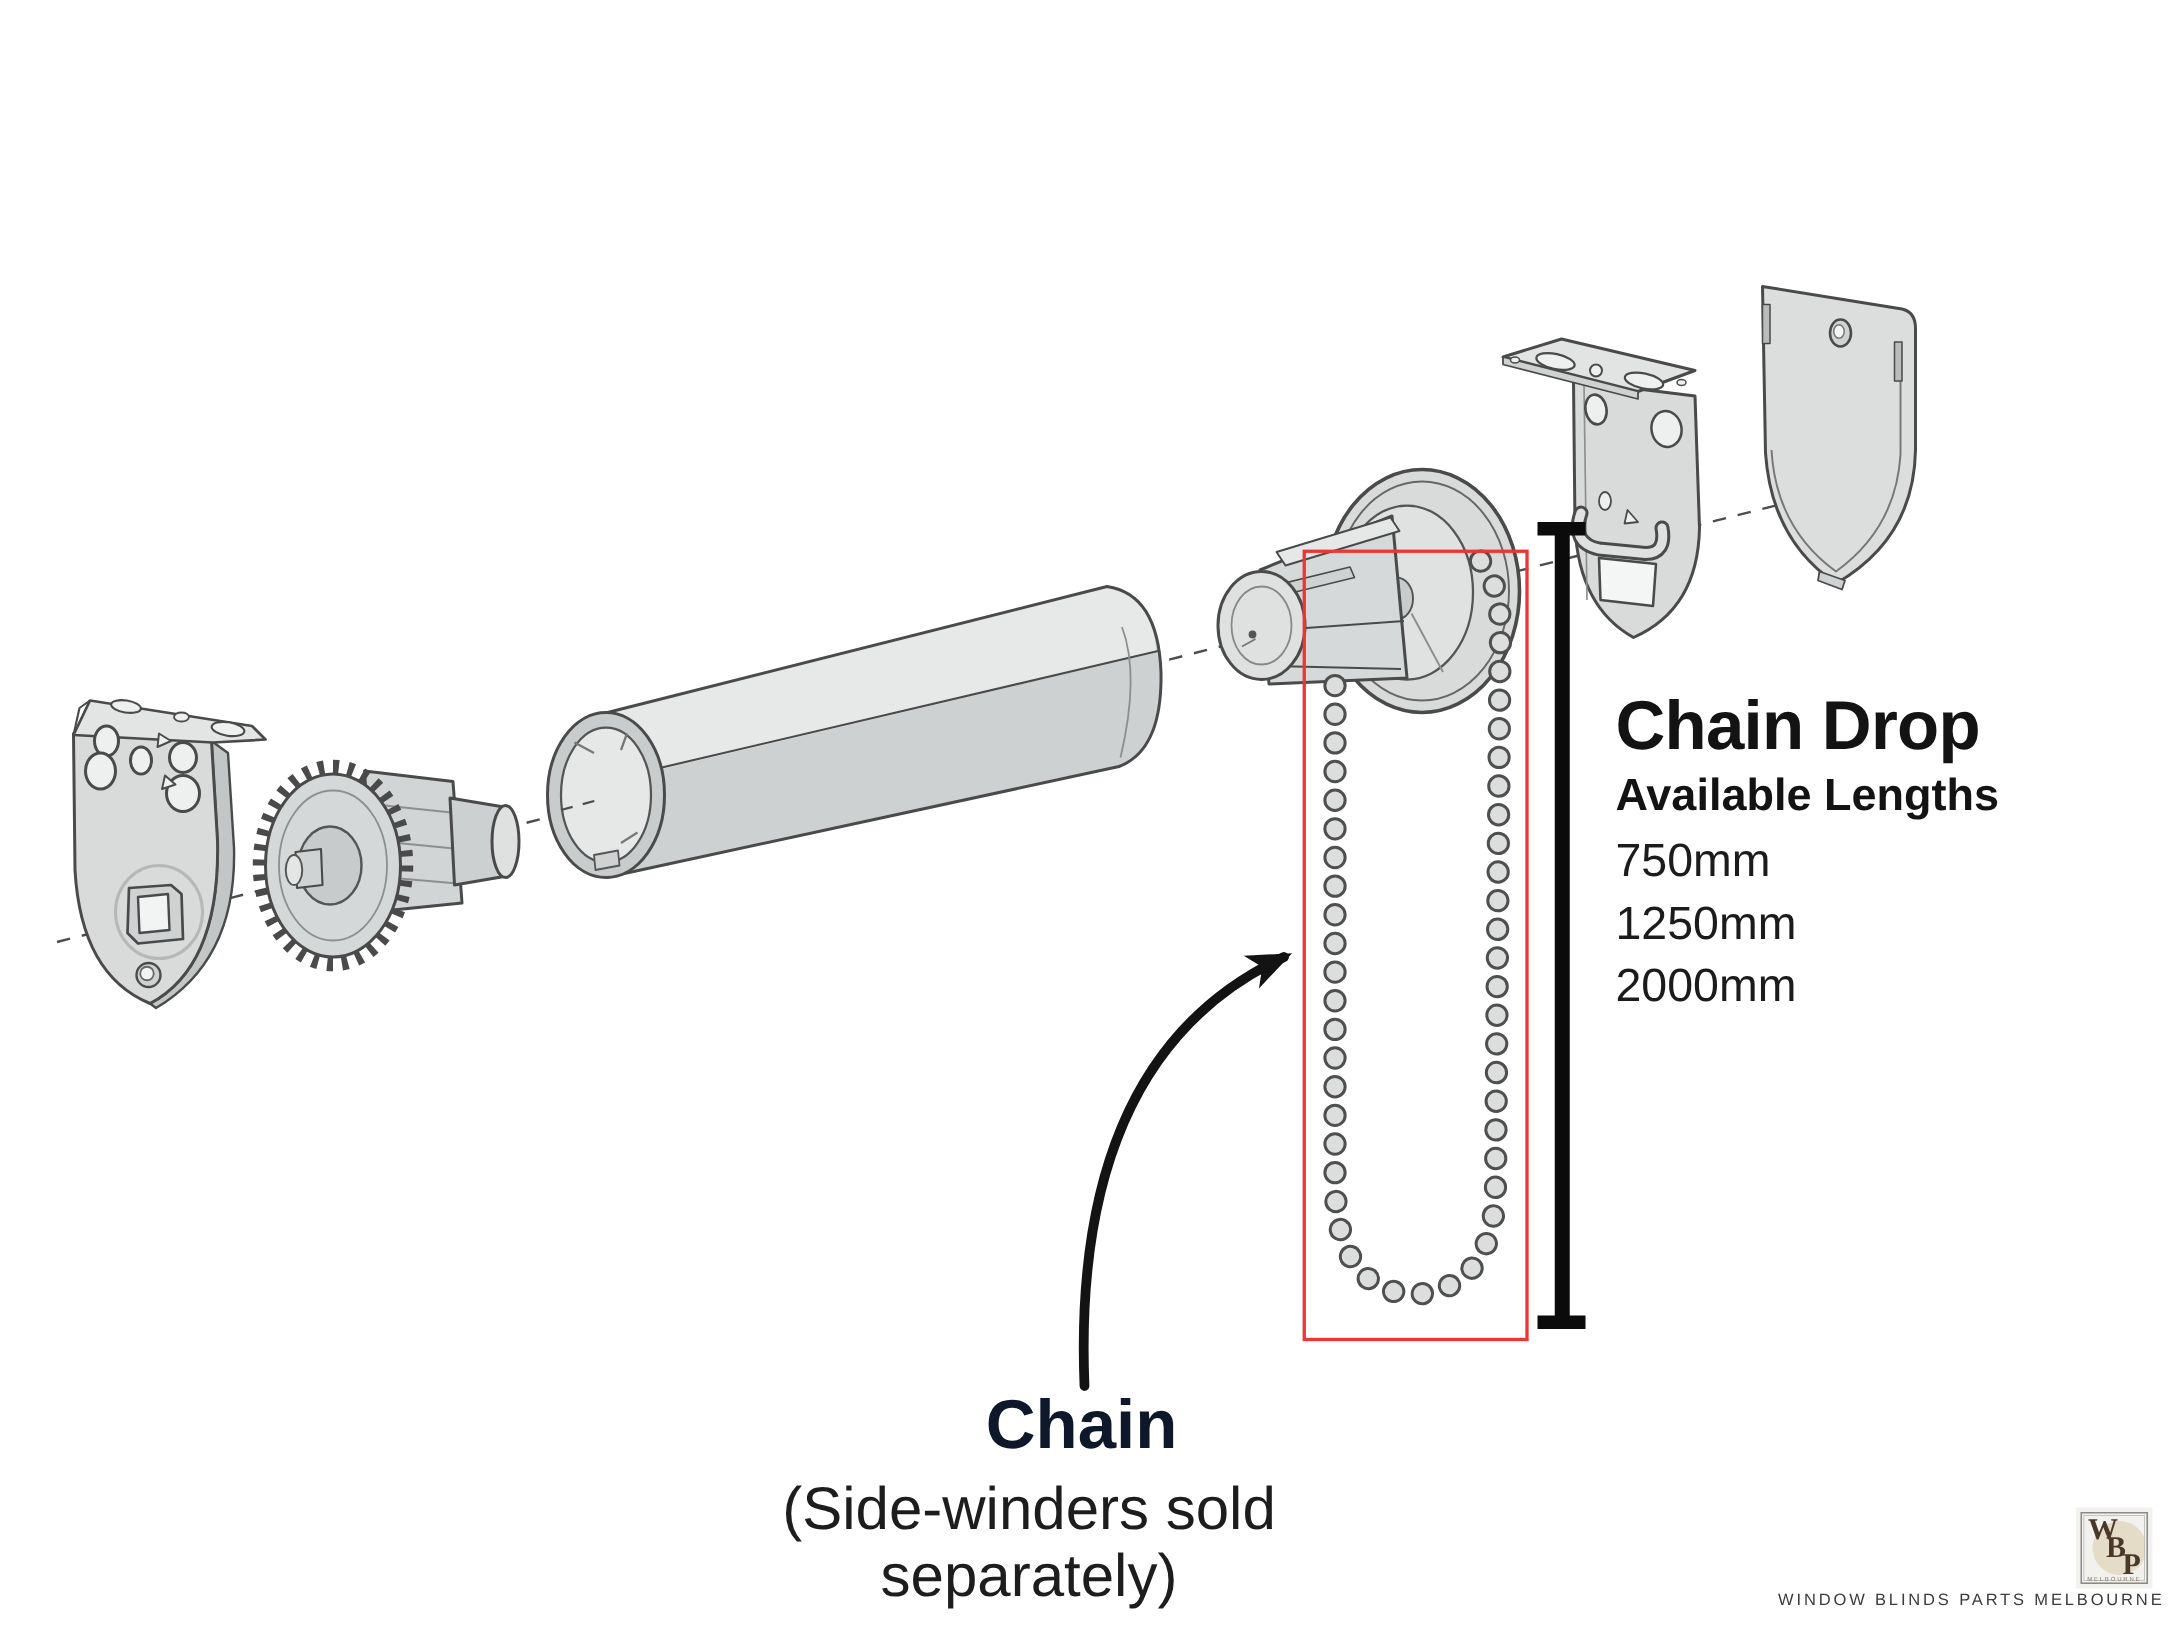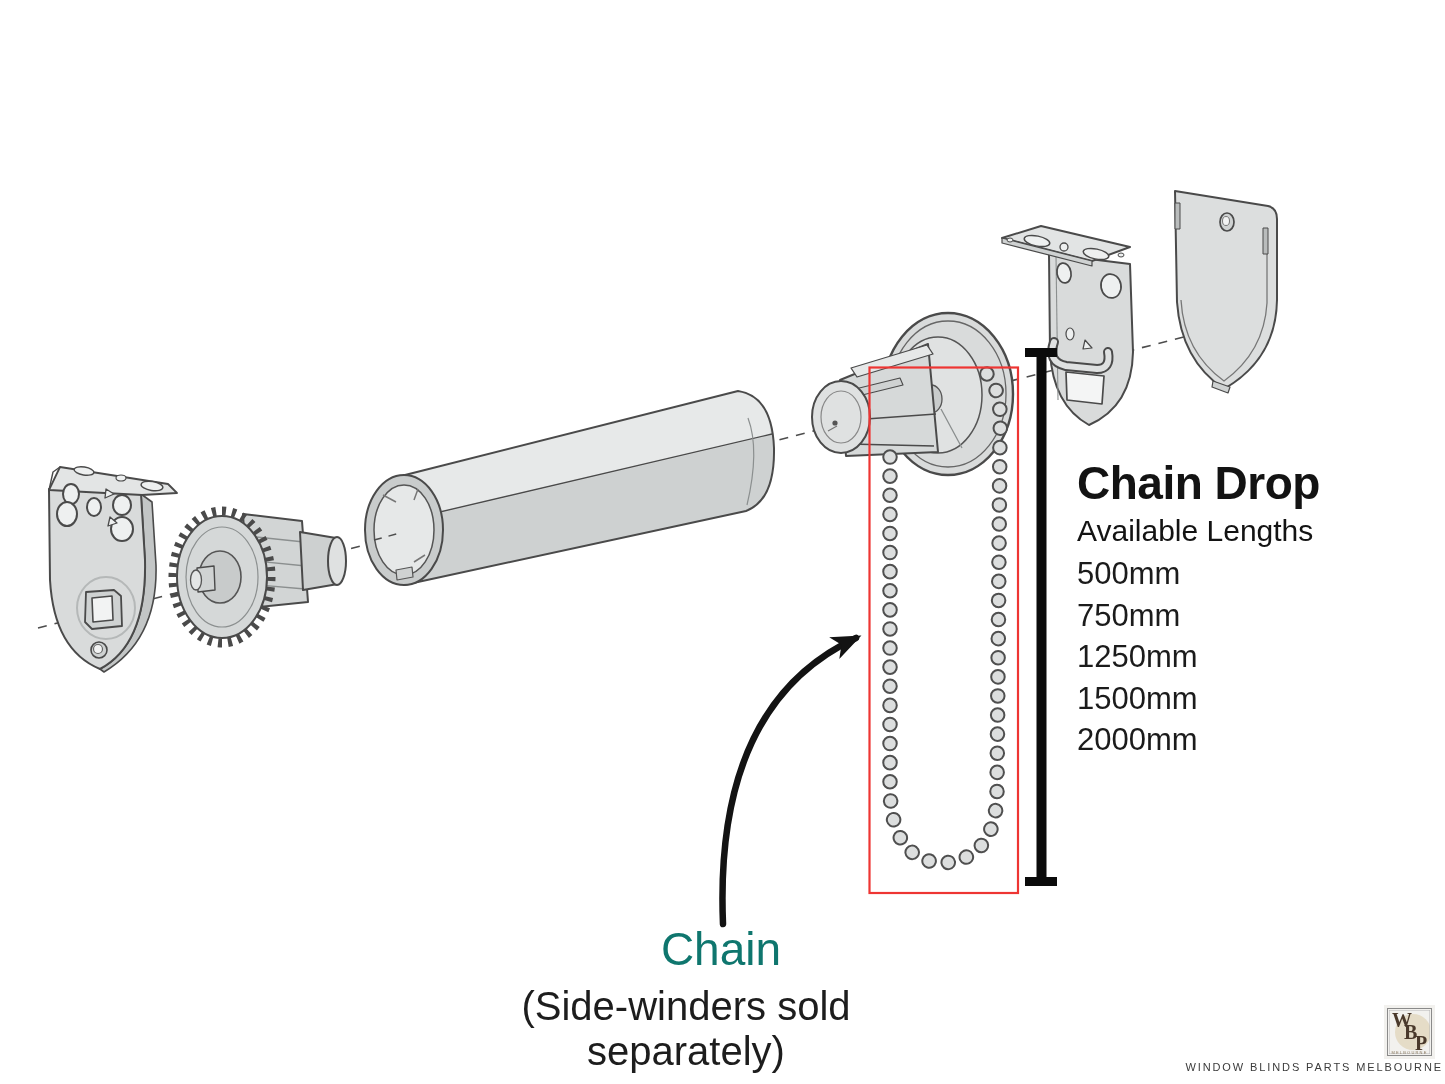--- a/index.html
+++ b/index.html
@@ -9,7 +9,7 @@
 
   .chain-drop-block{position:absolute;left:1077px;top:460px;}
   .chain-drop-block h2{margin:0 0 10px 0;font-size:46px;line-height:1;font-weight:700;letter-spacing:-0.5px;color:#131313;}
-  .chain-drop-block h3{margin:0 0 7px 0;font-size:30px;line-height:1;font-weight:400;color:#131313;}
+  .chain-drop-block h3{margin:0 0 7px 0;font-size:30px;line-height:1;font-weight:700;color:#131313;}
   .chain-drop-block ul{margin:0;padding:0;list-style:none;font-size:31px;line-height:41.5px;font-weight:400;color:#1b1b1b;}
 
   .chain-caption{position:absolute;left:571px;top:922px;width:300px;text-align:center;

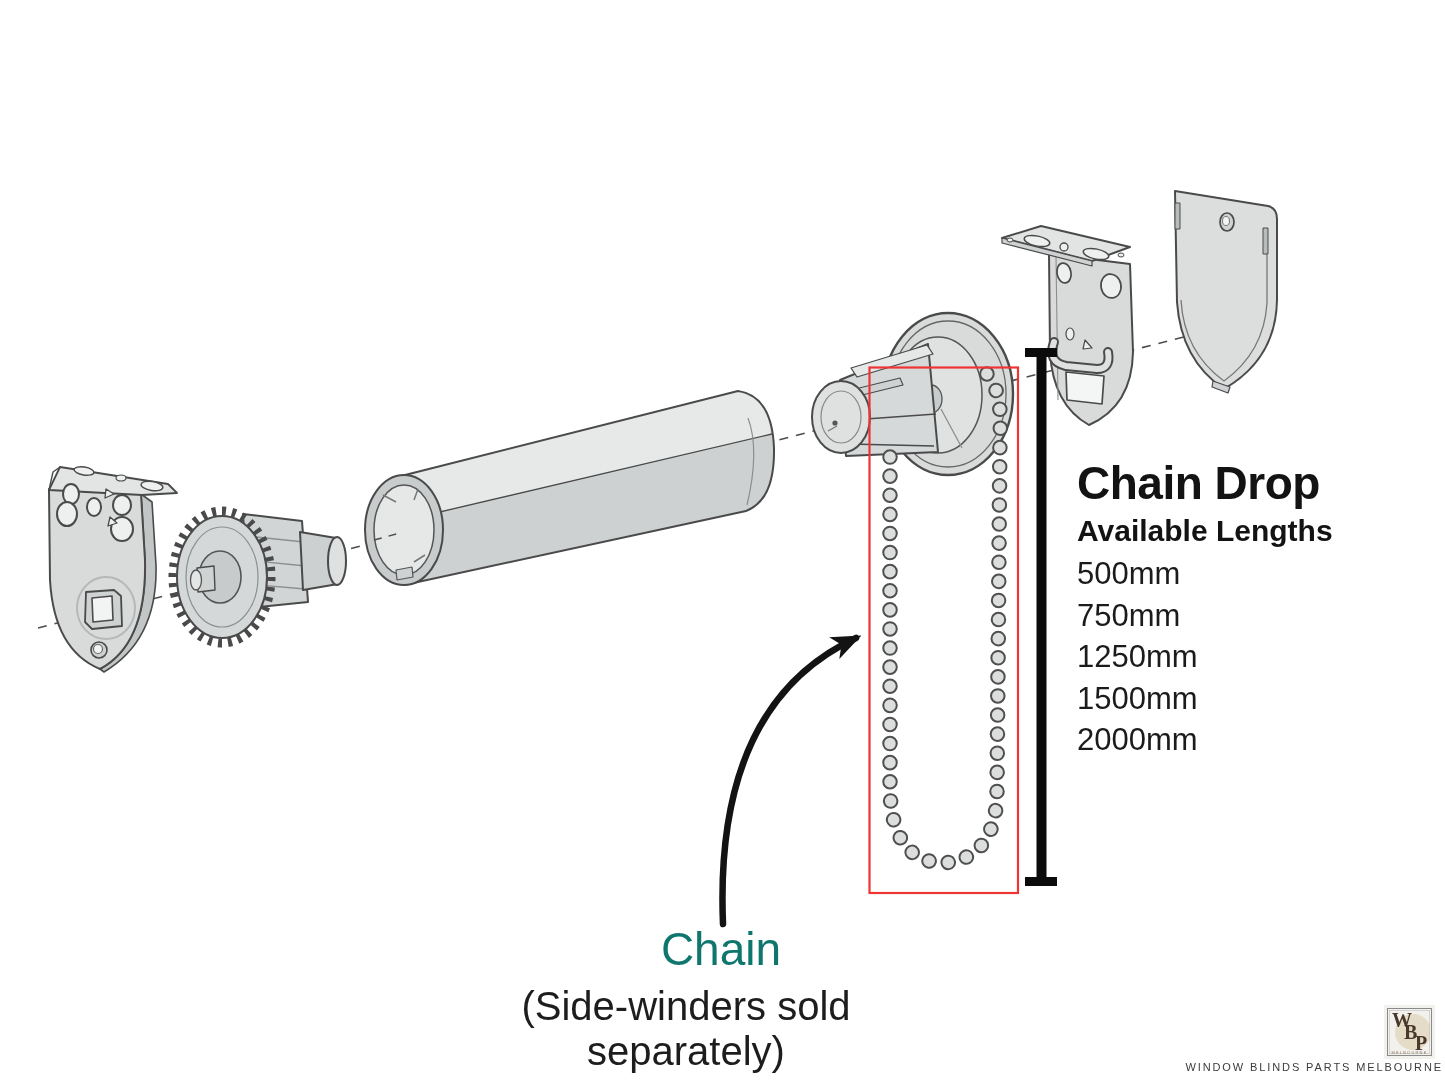--- a/index.html
+++ b/index.html
@@ -165,7 +165,6 @@
     <h2>Chain Drop</h2>
     <h3>Available Lengths</h3>
     <ul>
-      <li>500mm</li>
       <li>750mm</li>
       <li>1250mm</li>
       <li>1500mm</li>

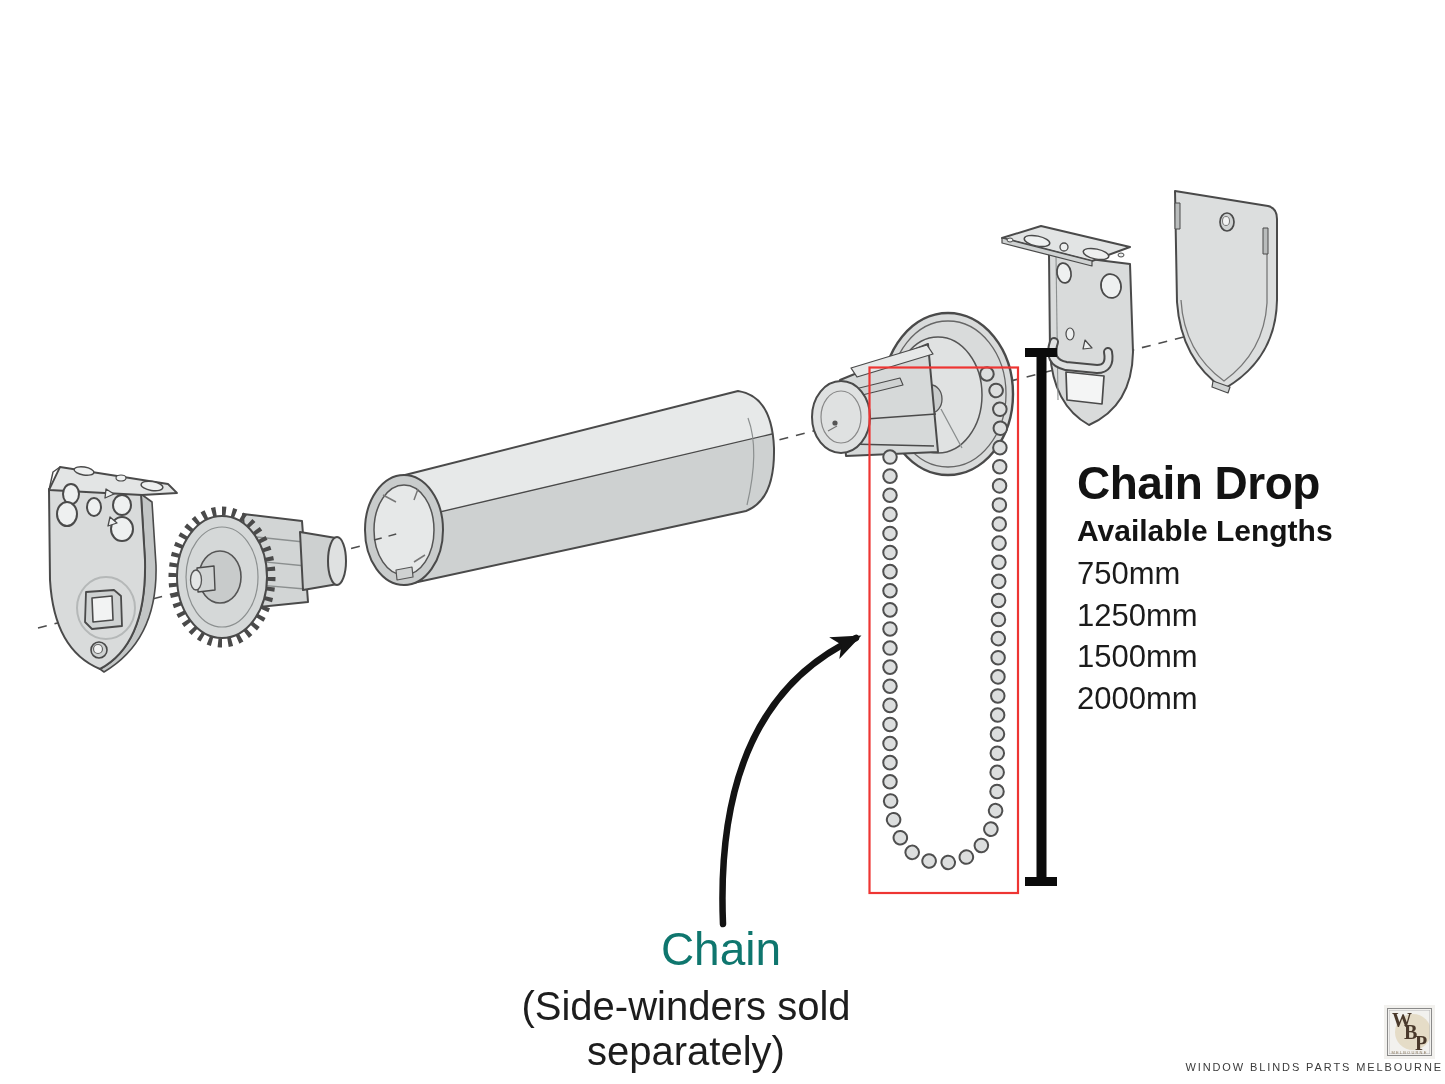--- a/index.html
+++ b/index.html
@@ -167,7 +167,6 @@
     <ul>
       <li>750mm</li>
       <li>1250mm</li>
-      <li>1500mm</li>
       <li>2000mm</li>
     </ul>
   </div>

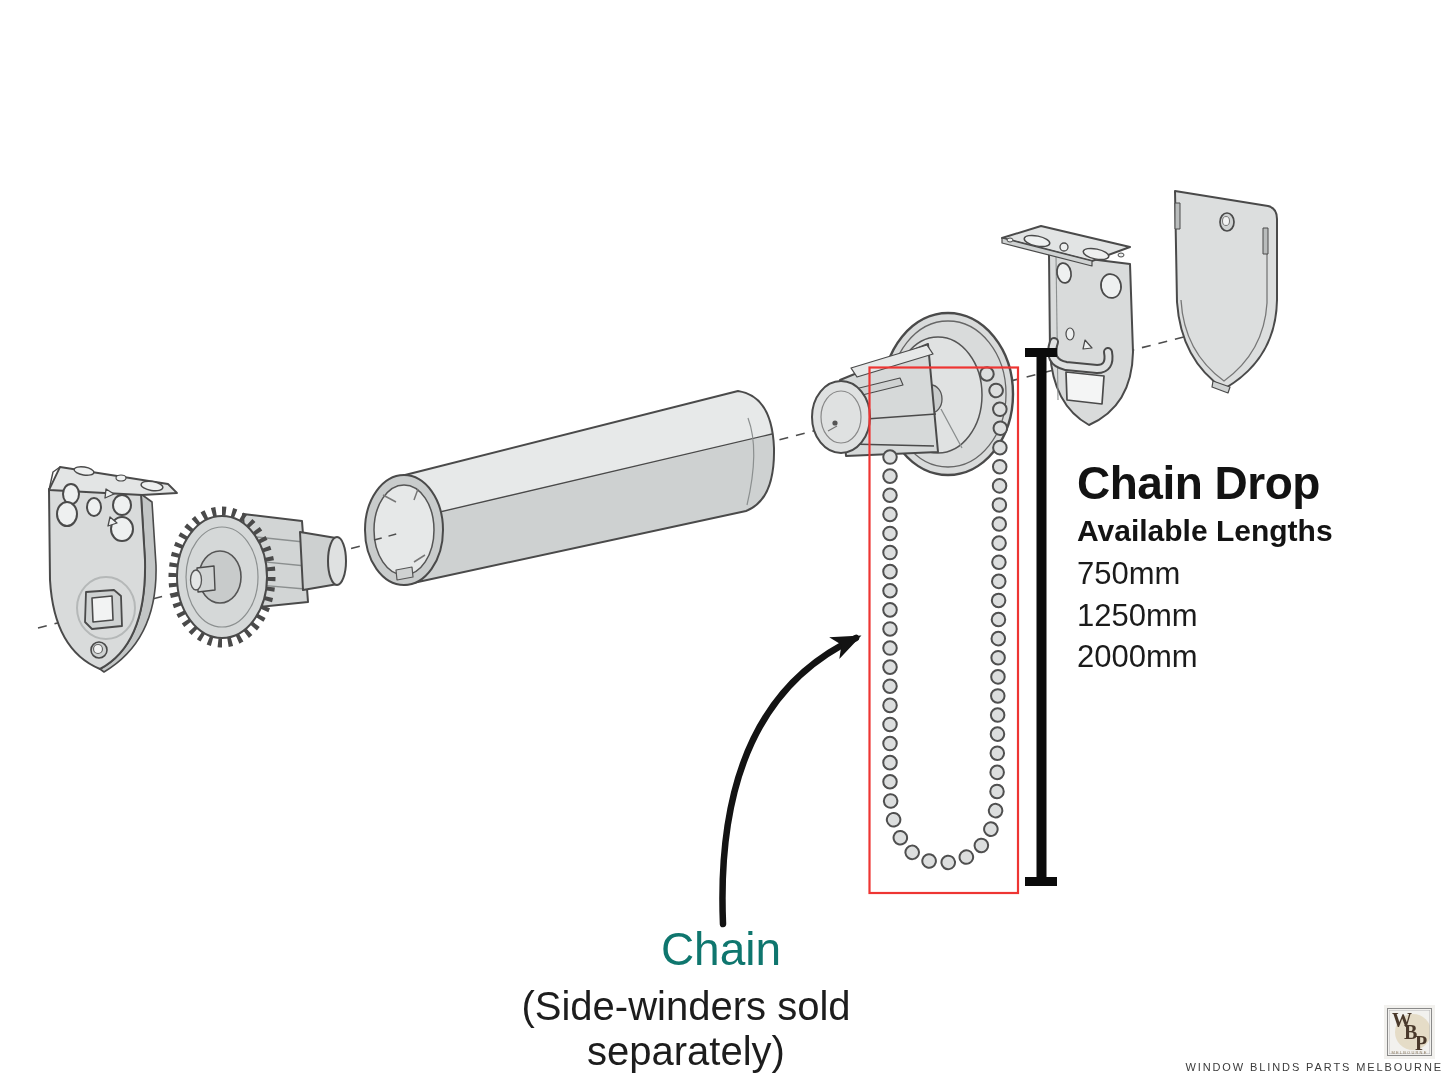--- a/index.html
+++ b/index.html
@@ -13,7 +13,7 @@
   .chain-drop-block ul{margin:0;padding:0;list-style:none;font-size:31px;line-height:41.5px;font-weight:400;color:#1b1b1b;}
 
   .chain-caption{position:absolute;left:571px;top:922px;width:300px;text-align:center;
-                 font-size:46px;font-weight:400;color:#0f766e;}
+                 font-size:46px;font-weight:700;color:#0f172a;}
   .side-note{position:absolute;left:436px;top:984px;width:500px;text-align:center;
              font-size:40px;font-weight:400;color:#1d1d1d;}
 

